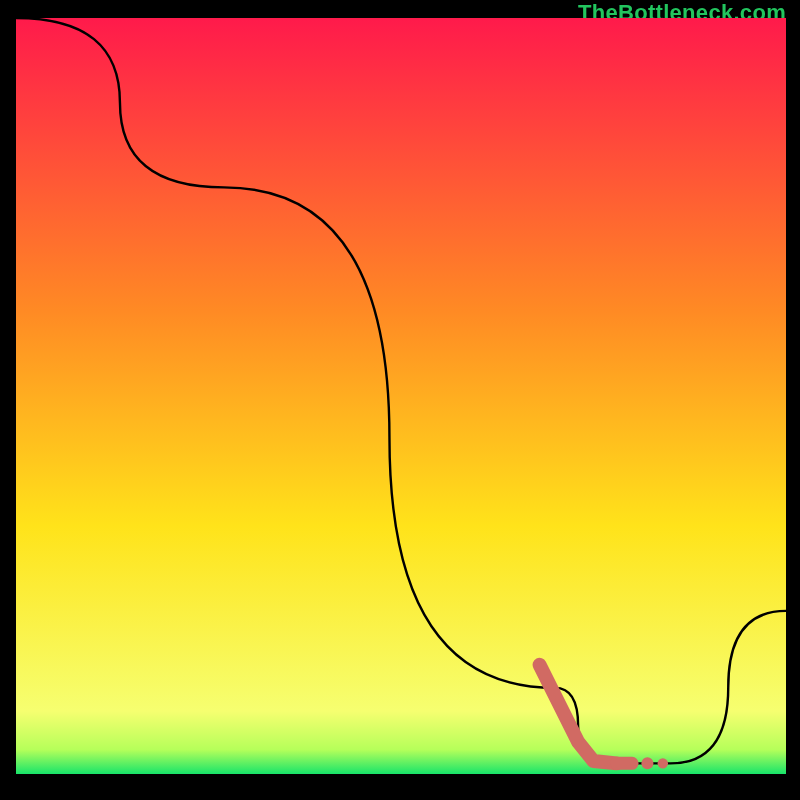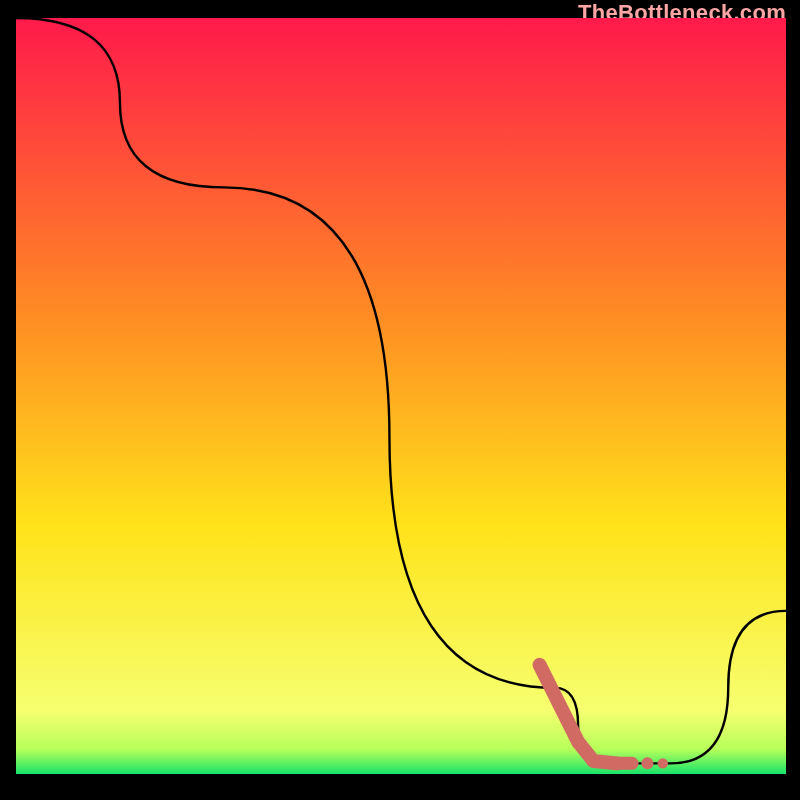--- a/index.html
+++ b/index.html
@@ -36,7 +36,7 @@
     position: absolute;
     top: 0px;
     right: 14px;
-    color: #fca5a5;
+    color: #22c55e;
     font-size: 22px;
     font-weight: 600;
     letter-spacing: 0.3px;

